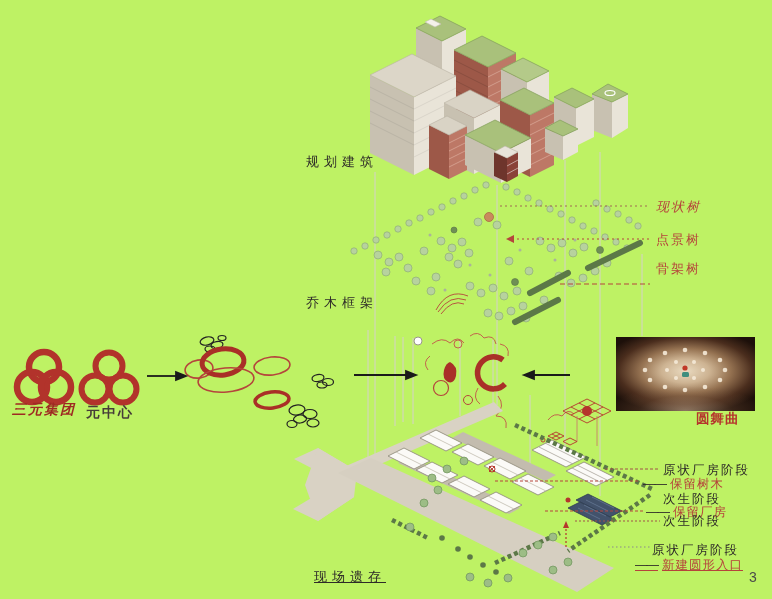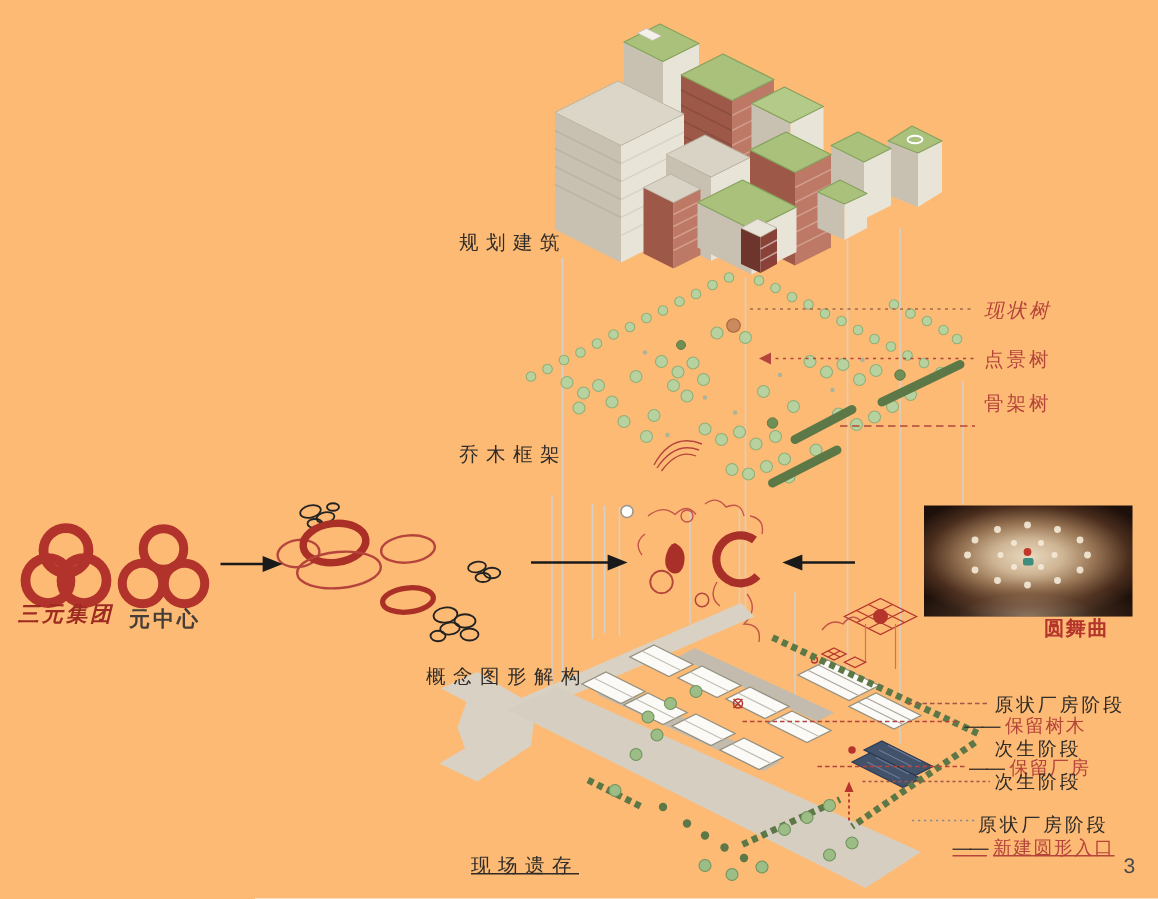--- a/index.html
+++ b/index.html
@@ -3,7 +3,7 @@
 <meta charset="utf-8">
 <style>
   html,body{margin:0;padding:0;background:#fff;}
-  .canvas{position:relative;width:772px;height:599px;background:#fdba74;overflow:hidden;
+  .canvas{position:relative;width:772px;height:599px;background:#bef264;overflow:hidden;
           font-family:"Liberation Sans","DejaVu Sans",sans-serif;}
   svg.diagram{position:absolute;left:0;top:0;}
   .lbl{position:absolute;white-space:nowrap;color:#2e2b28;}

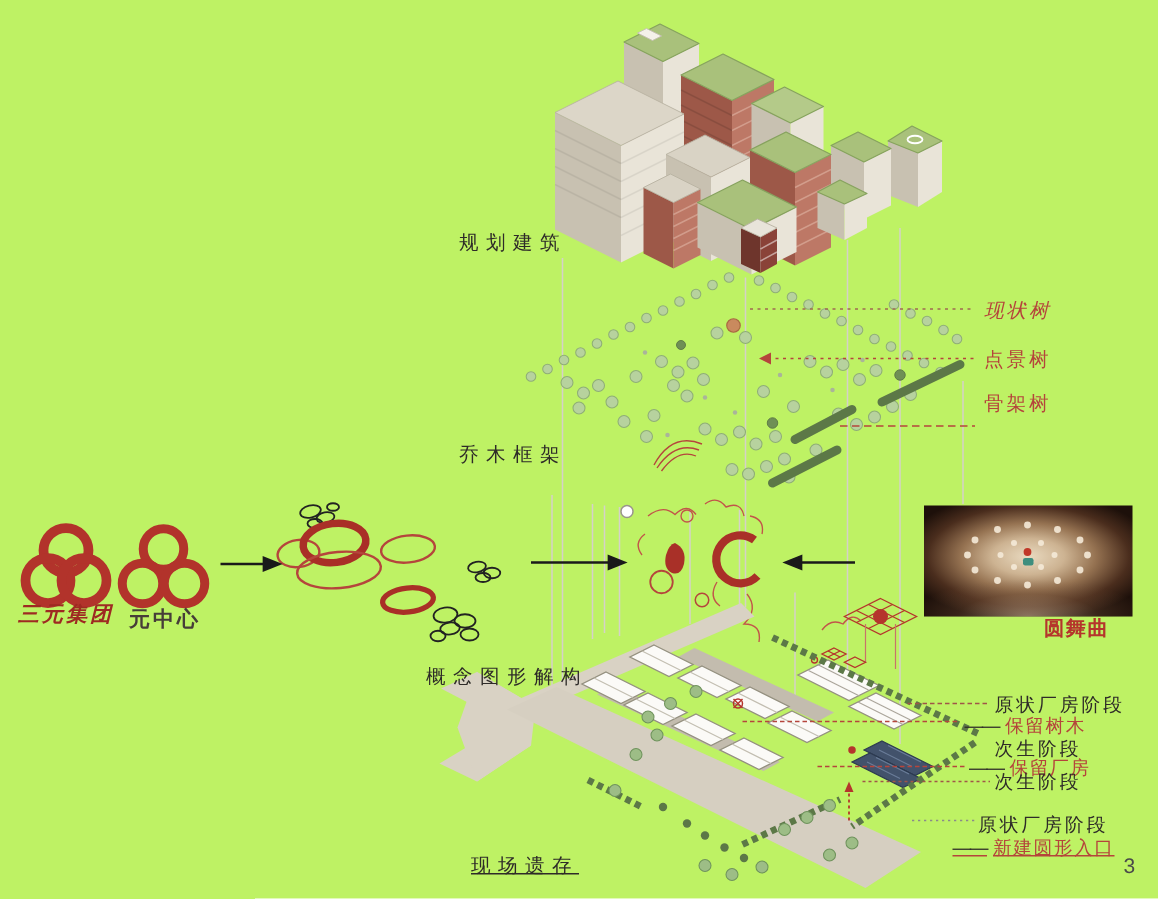--- a/index.html
+++ b/index.html
@@ -448,7 +448,6 @@
 
 <div class="lbl layer-lbl" style="left:306px;top:153px;">规划建筑</div>
 <div class="lbl layer-lbl" style="left:306px;top:294px;">乔木框架</div>
-<div class="lbl layer-lbl" style="left:284px;top:442px;">概念图形解构</div>
 <div class="lbl layer-lbl" style="left:314px;top:568px;text-decoration:underline;">现场遗存</div>
 
 <div class="lbl logo-lbl" style="left:12px;top:401px;color:#9e2a22;font-style:italic;">三元集团</div>

